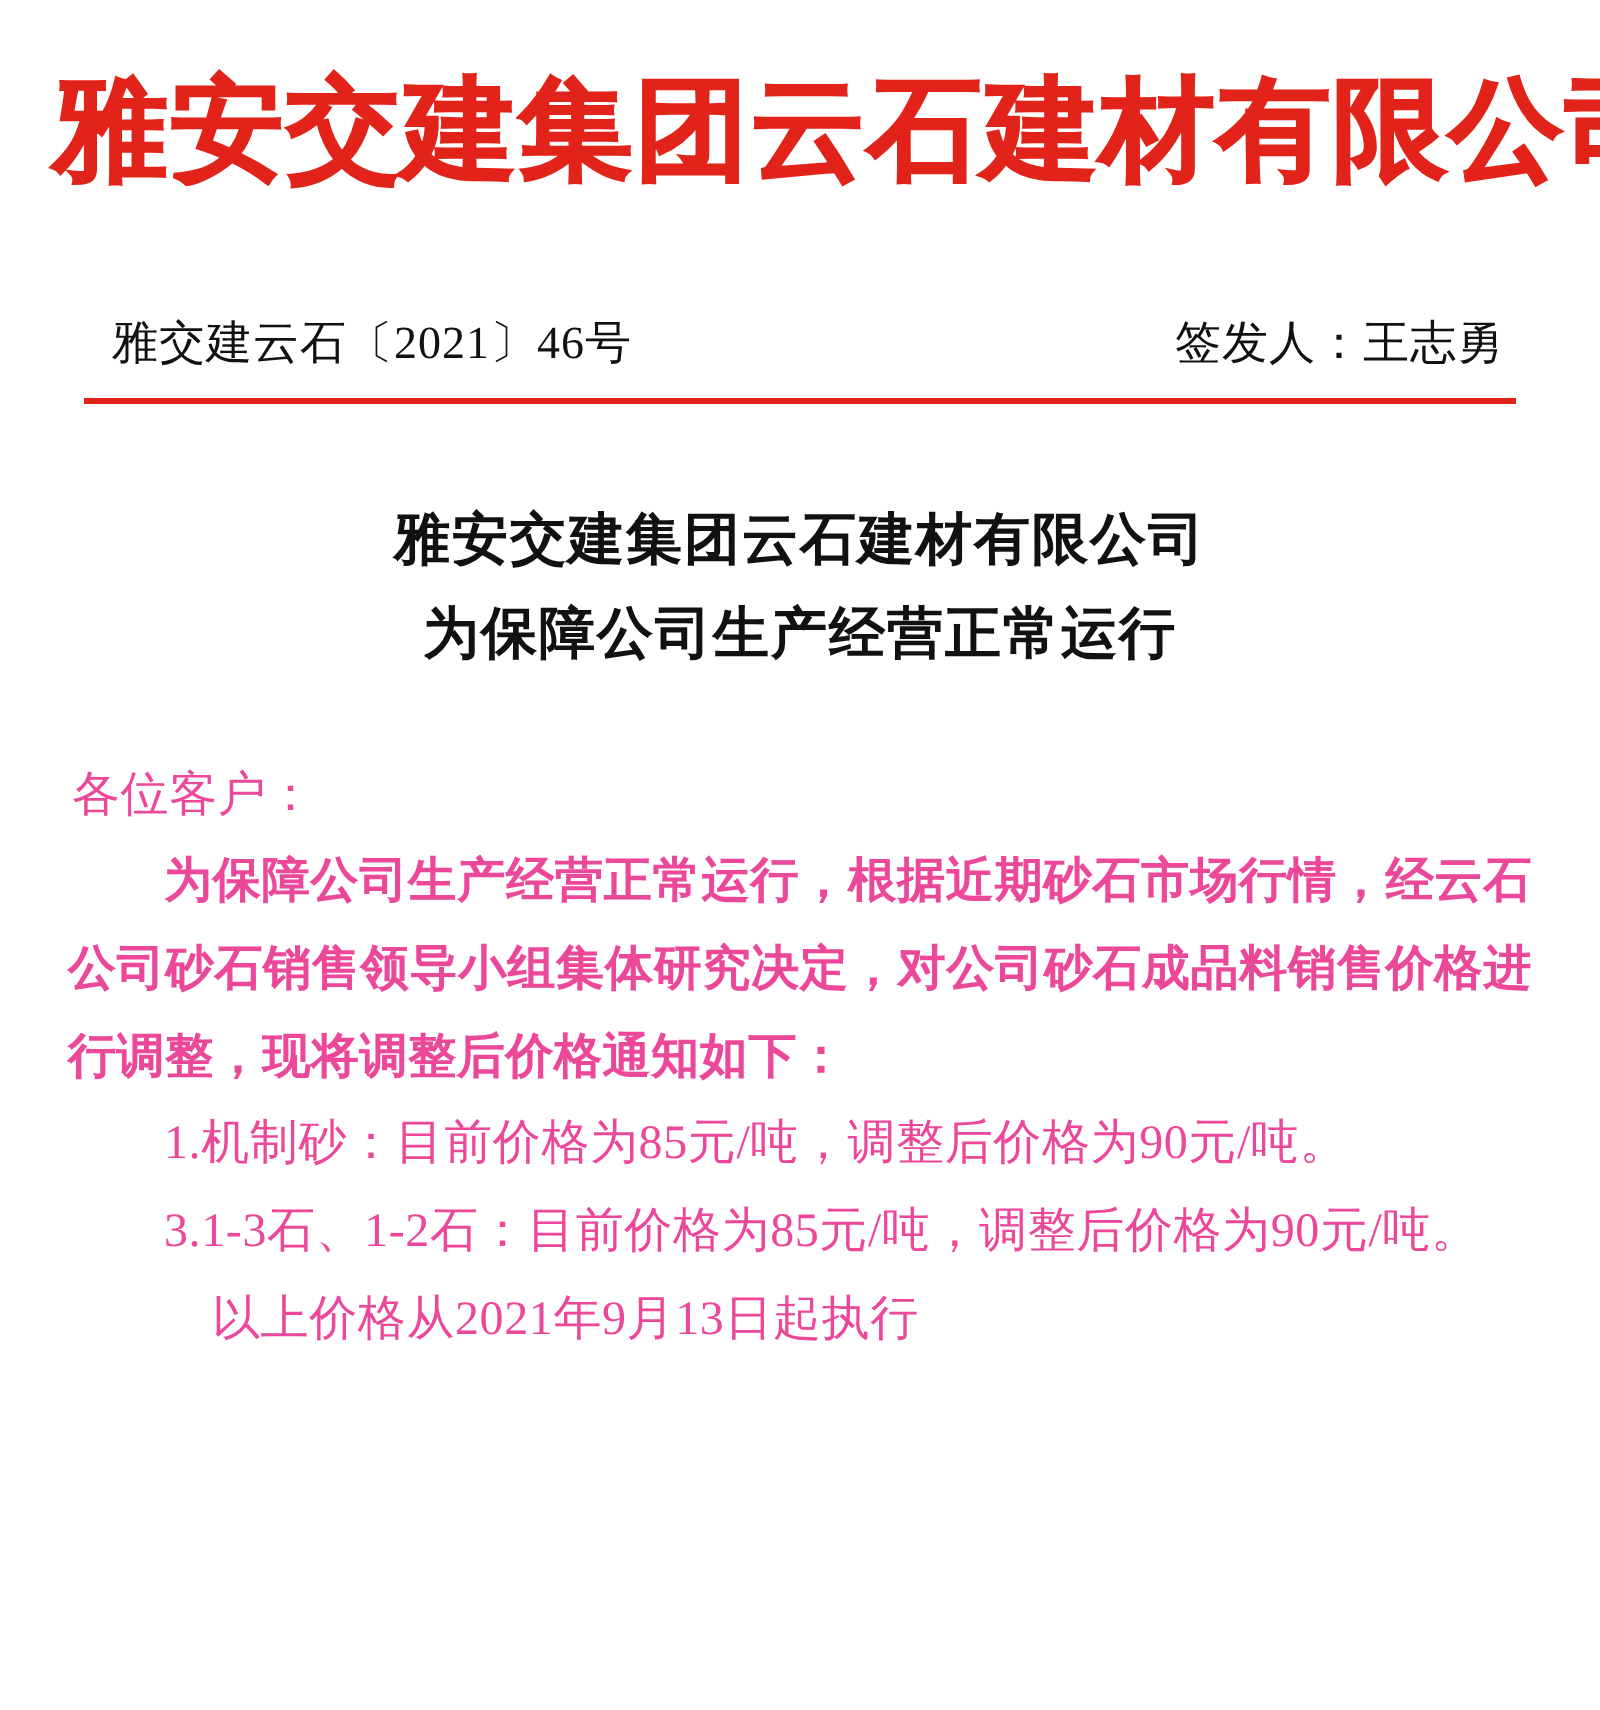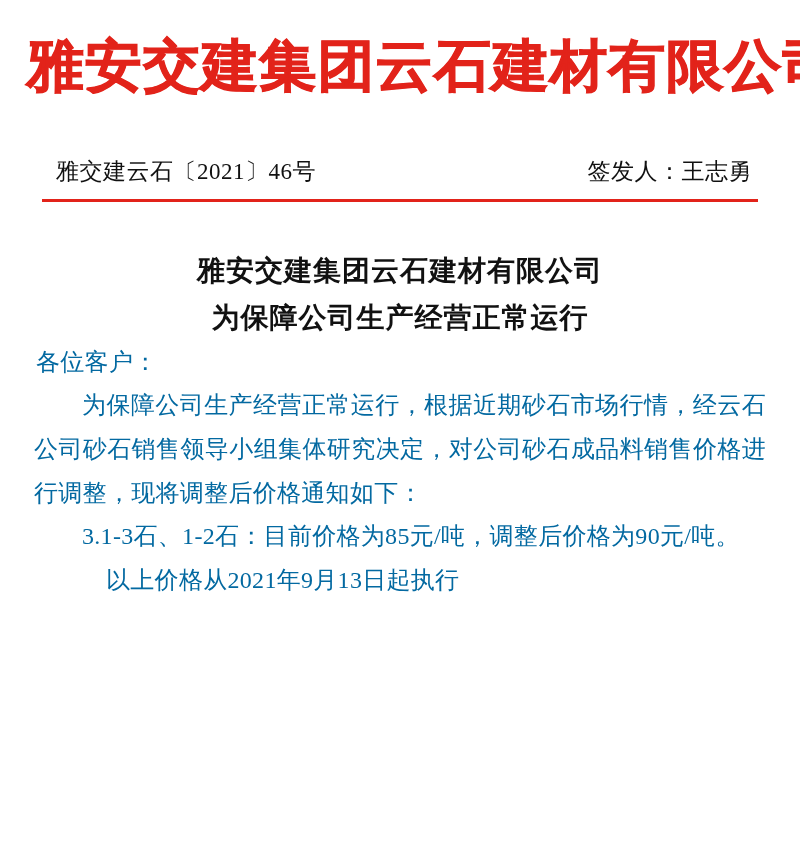--- a/index.html
+++ b/index.html
@@ -81,9 +81,10 @@
 
   
   .body-text {
+    margin-top: 36px;
     font-size: 24px;
     line-height: 1.82;
-    color: #0369a1;
+    color: #ec4899;
     letter-spacing: 0.3px;
   }
   .salutation {

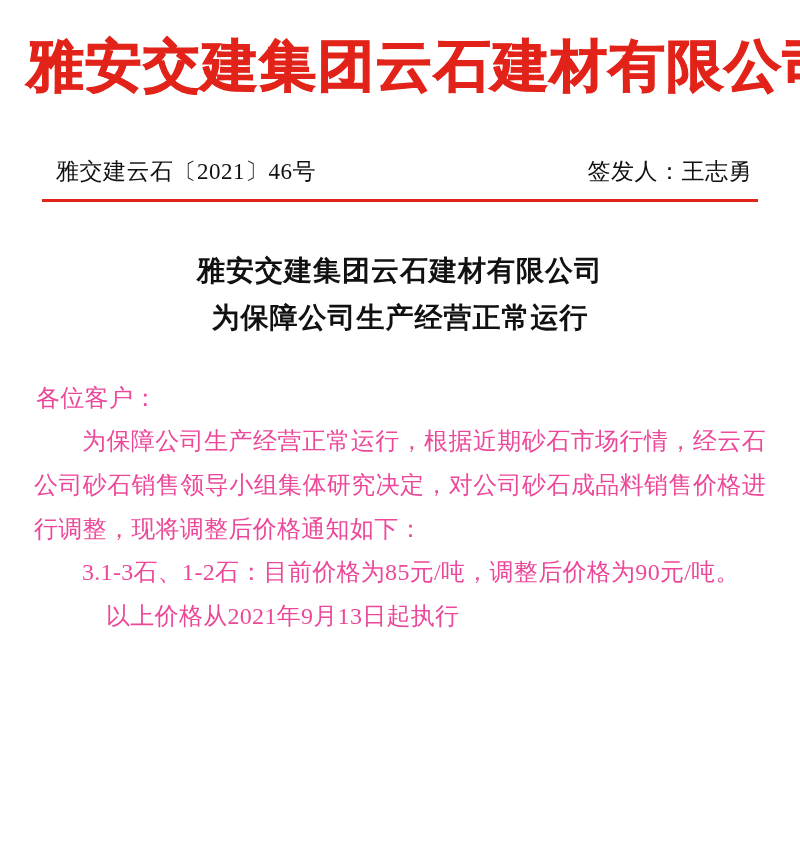--- a/index.html
+++ b/index.html
@@ -94,6 +94,7 @@
     text-indent: 2em;
     text-align: justify;
     text-justify: inter-ideograph;
+    font-weight: bold;
   }
   .item {
     text-indent: 2em;

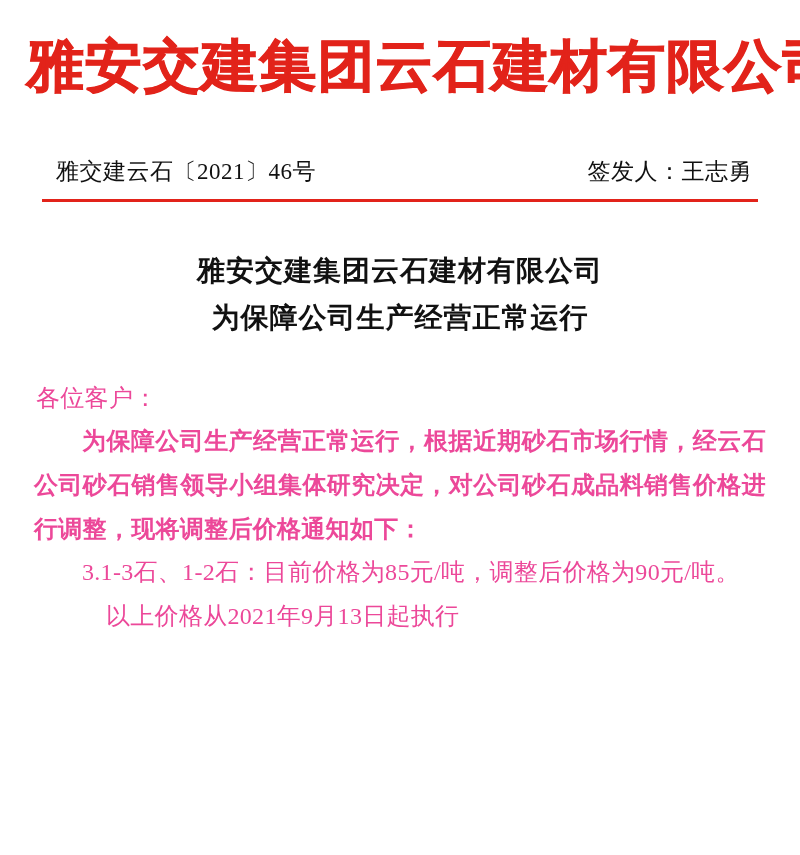--- a/index.html
+++ b/index.html
@@ -131,6 +131,7 @@
   <div class="body-text">
     <div class="salutation">各位客户：</div>
     <div class="para">为保障公司生产经营正常运行，根据近期砂石市场行情，经云石公司砂石销售领导小组集体研究决定，对公司砂石成品料销售价格进行调整，现将调整后价格通知如下：</div>
+    <div class="item">1.机制砂：目前价格为85元/吨，调整后价格为90元/吨。</div>
     <div class="item">3.1-3石、1-2石：目前价格为85元/吨，调整后价格为90元/吨。</div>
     <div class="effective">以上价格从2021年9月13日起执行</div>
   </div>

